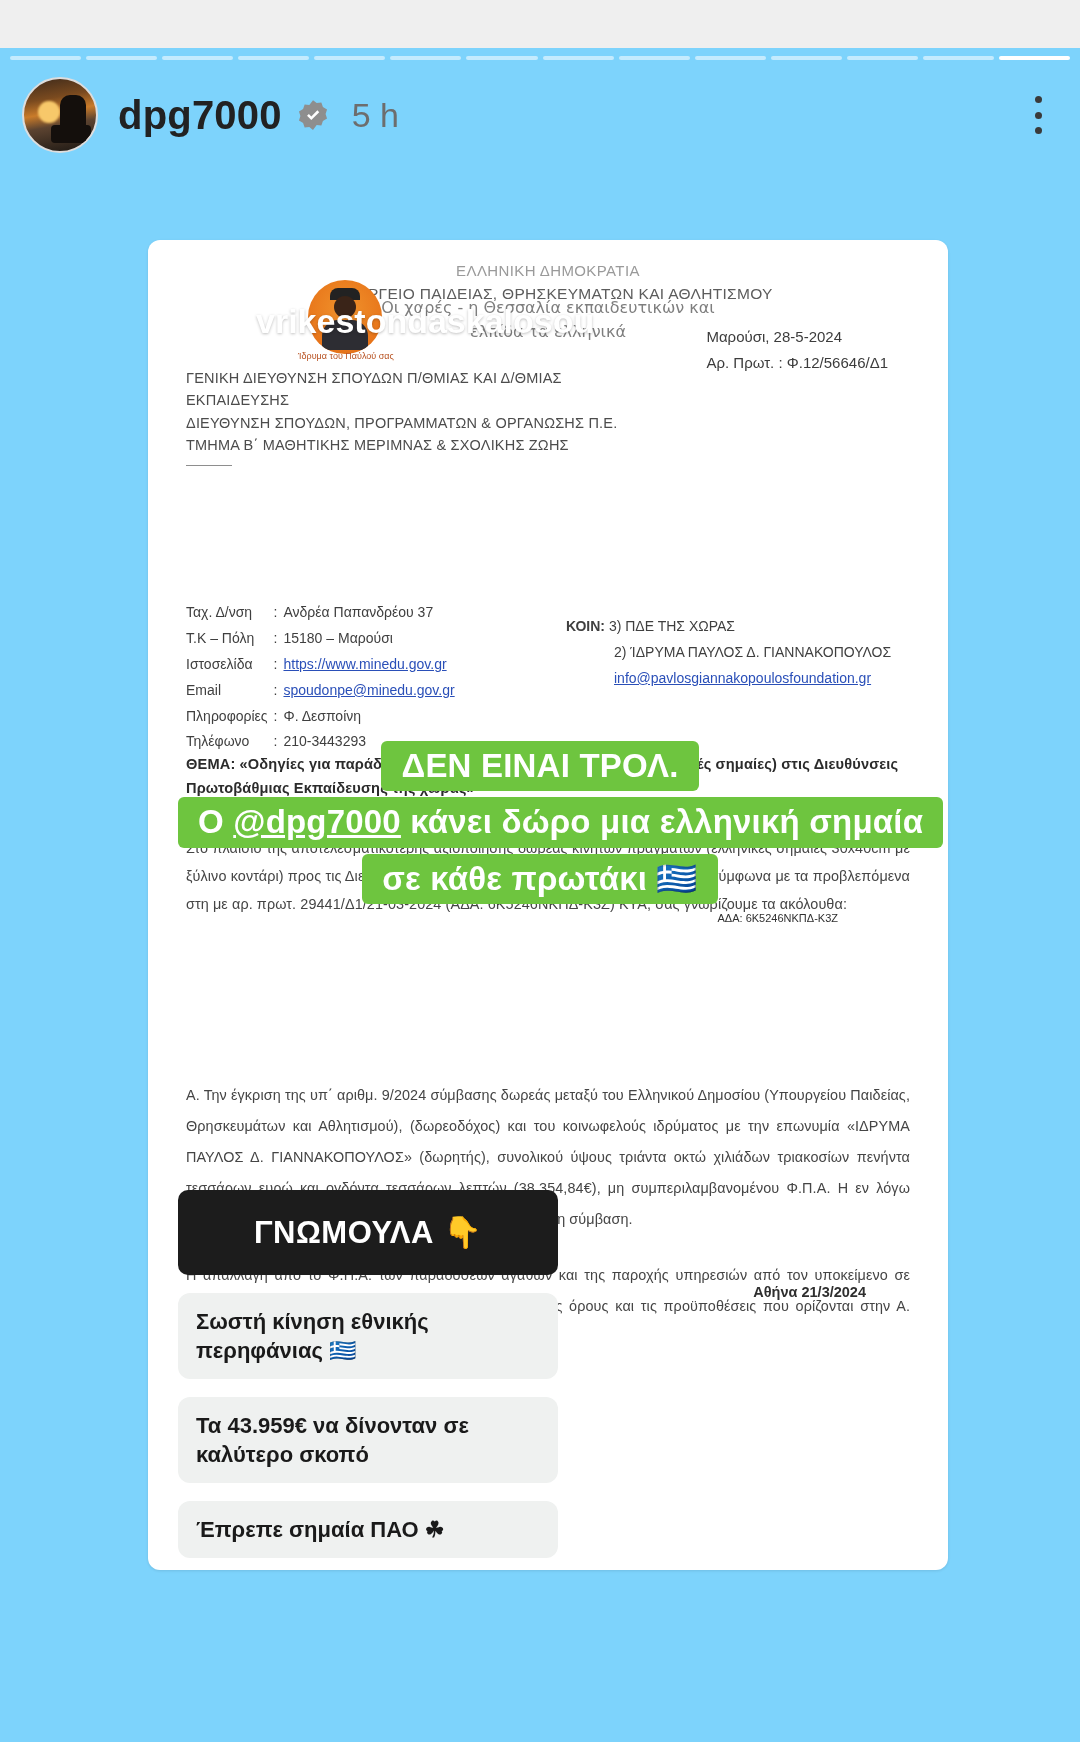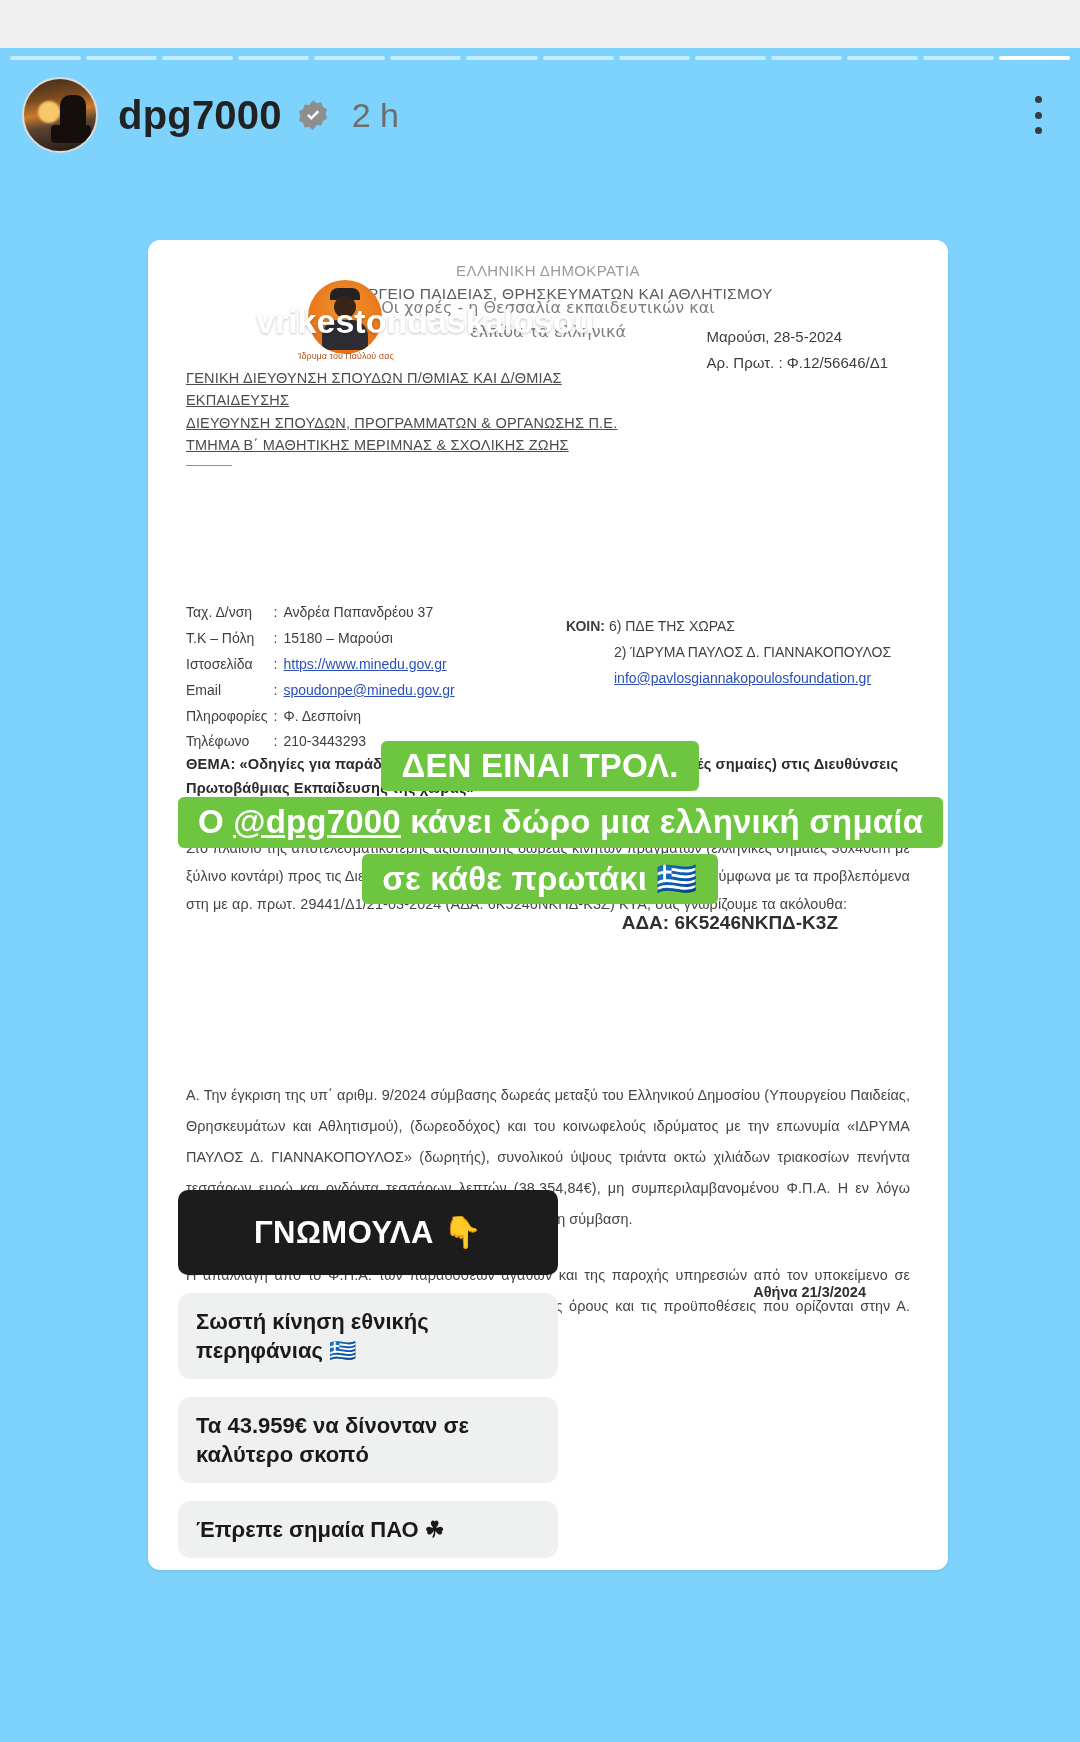--- a/index.html
+++ b/index.html
@@ -376,7 +376,7 @@
         <path fill="#ffffff" d="M10.8 15.6l-3-3 1.3-1.3 1.7 1.7 4.3-4.3 1.3 1.3z"></path>
       </svg>
     </span>
-    <div class="timestamp">2 h</div>
+    <div class="timestamp">5 h</div>
     <div class="spacer"></div>
     <div class="more-menu">
       <span></span>

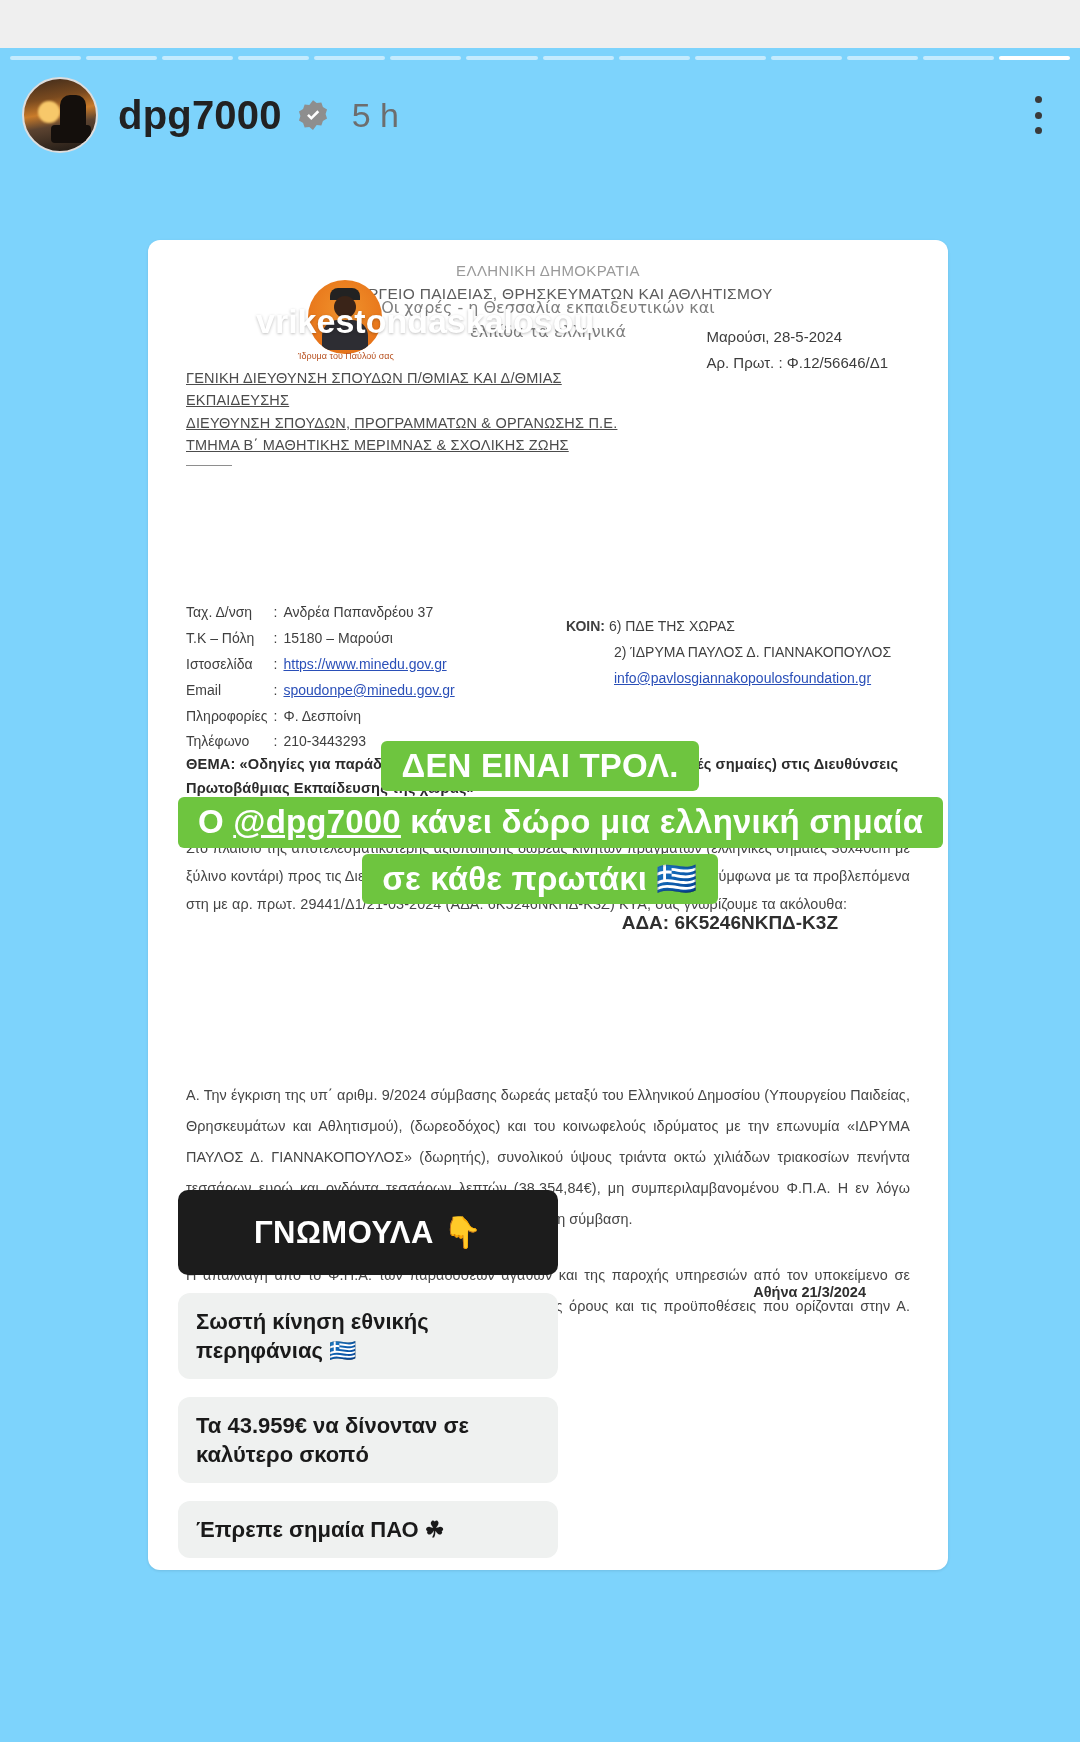--- a/index.html
+++ b/index.html
@@ -198,7 +198,6 @@
     line-height: 1.55;
     color: #4c4c4c;
     letter-spacing: 0.2px;
-    text-decoration: underline;
   }
   .right-block {
     position: absolute;

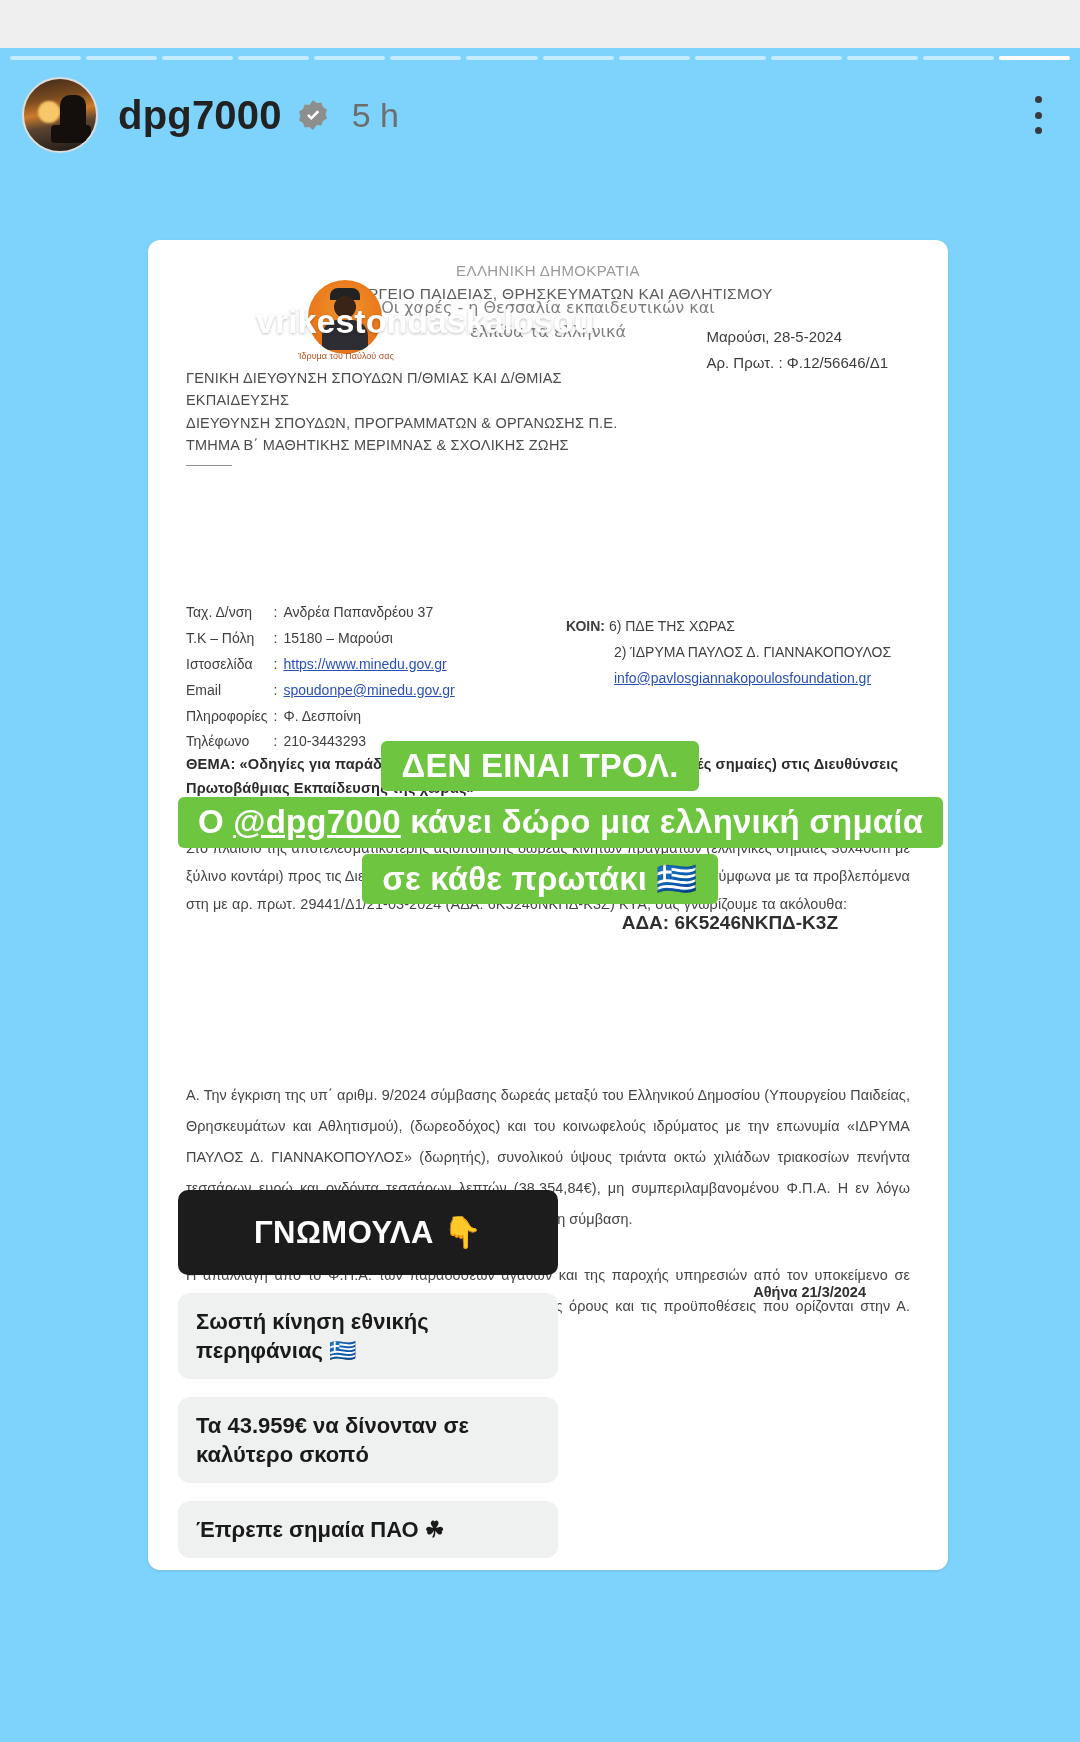--- a/index.html
+++ b/index.html
@@ -453,7 +453,7 @@
         <div style="height:14px"></div>
         <div>
           <span class="lbl">ΚΟΙΝ:</span>
-          <span>6) ΠΔΕ ΤΗΣ ΧΩΡΑΣ</span>
+          <span>3) ΠΔΕ ΤΗΣ ΧΩΡΑΣ</span>
         </div>
         <div style="padding-left:48px;">2) ΊΔΡΥΜΑ ΠΑΥΛΟΣ Δ. ΓΙΑΝΝΑΚΟΠΟΥΛΟΣ</div>
         <div class="link" style="padding-left:48px;">info@pavlosgiannakopoulosfoundation.gr</div>

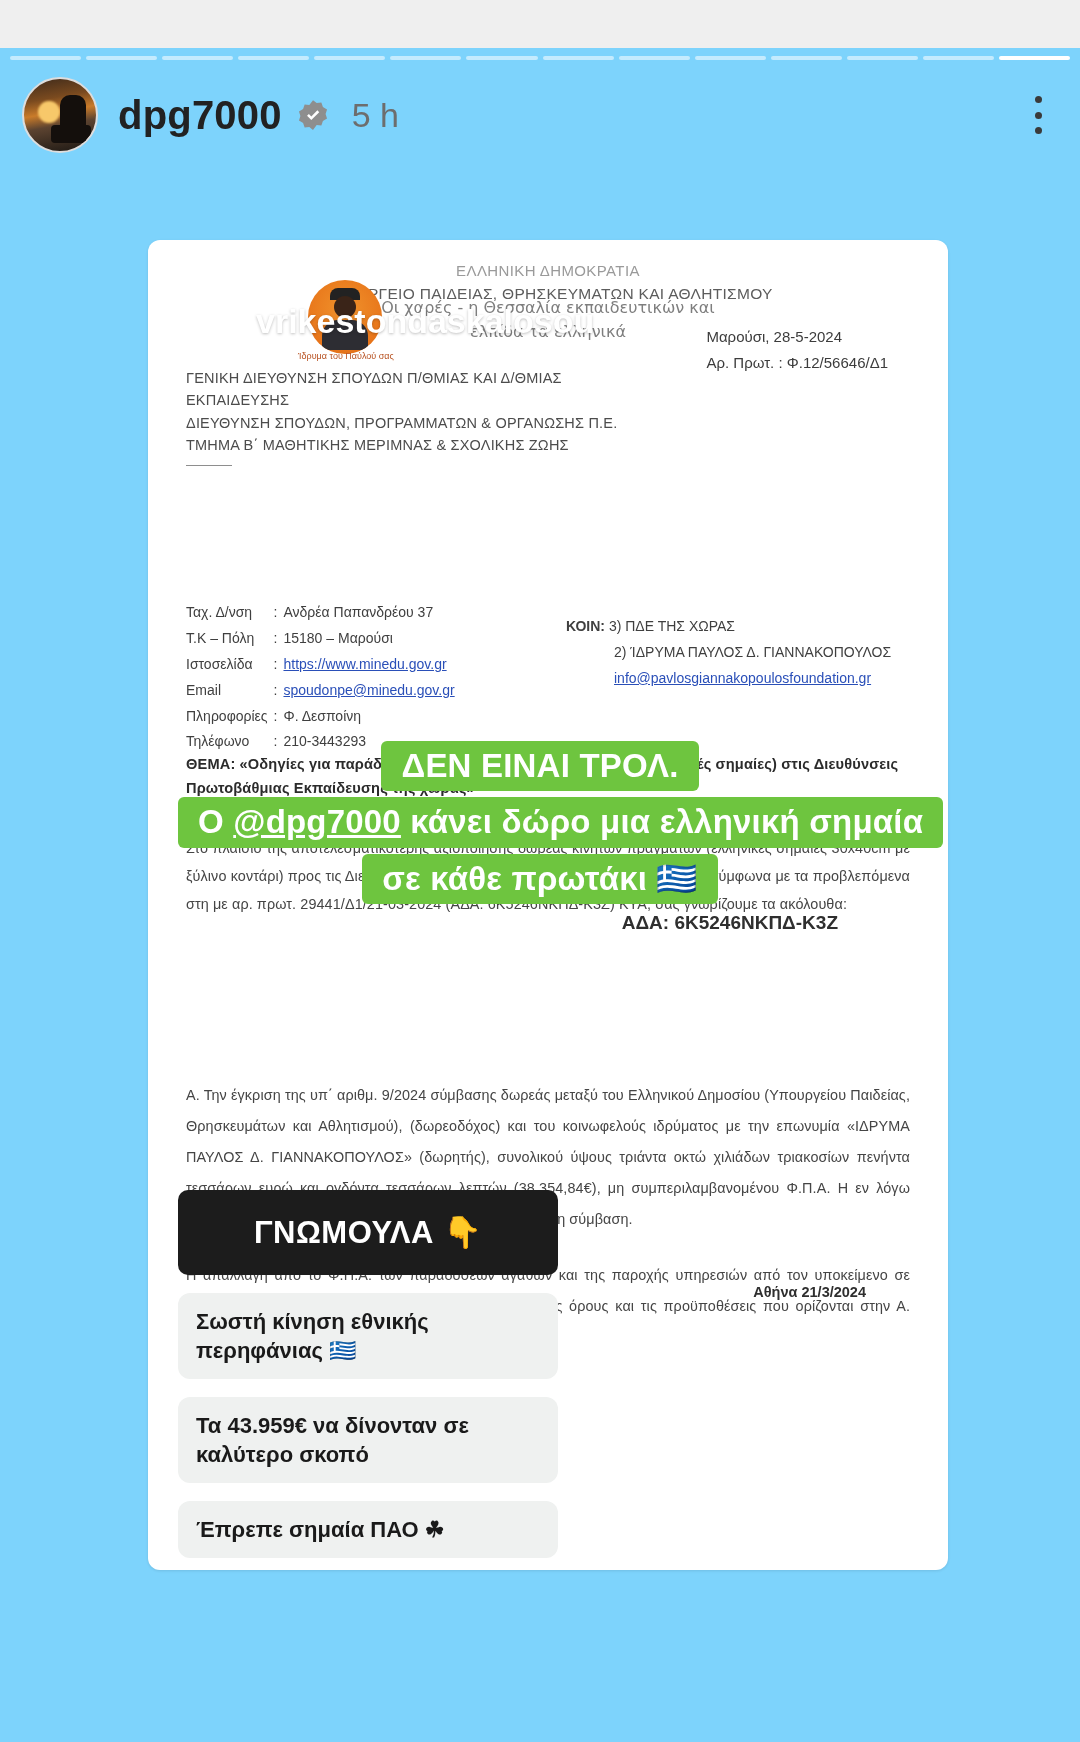--- a/index.html
+++ b/index.html
@@ -260,8 +260,8 @@
     position: absolute;
     right: 110px;
     top: 672px;
-    font-size: 19px;
-    font-weight: bold;
+    font-size: 11px;
+    font-weight: normal;
     color: #2f2f2f;
   }
   .athens {

